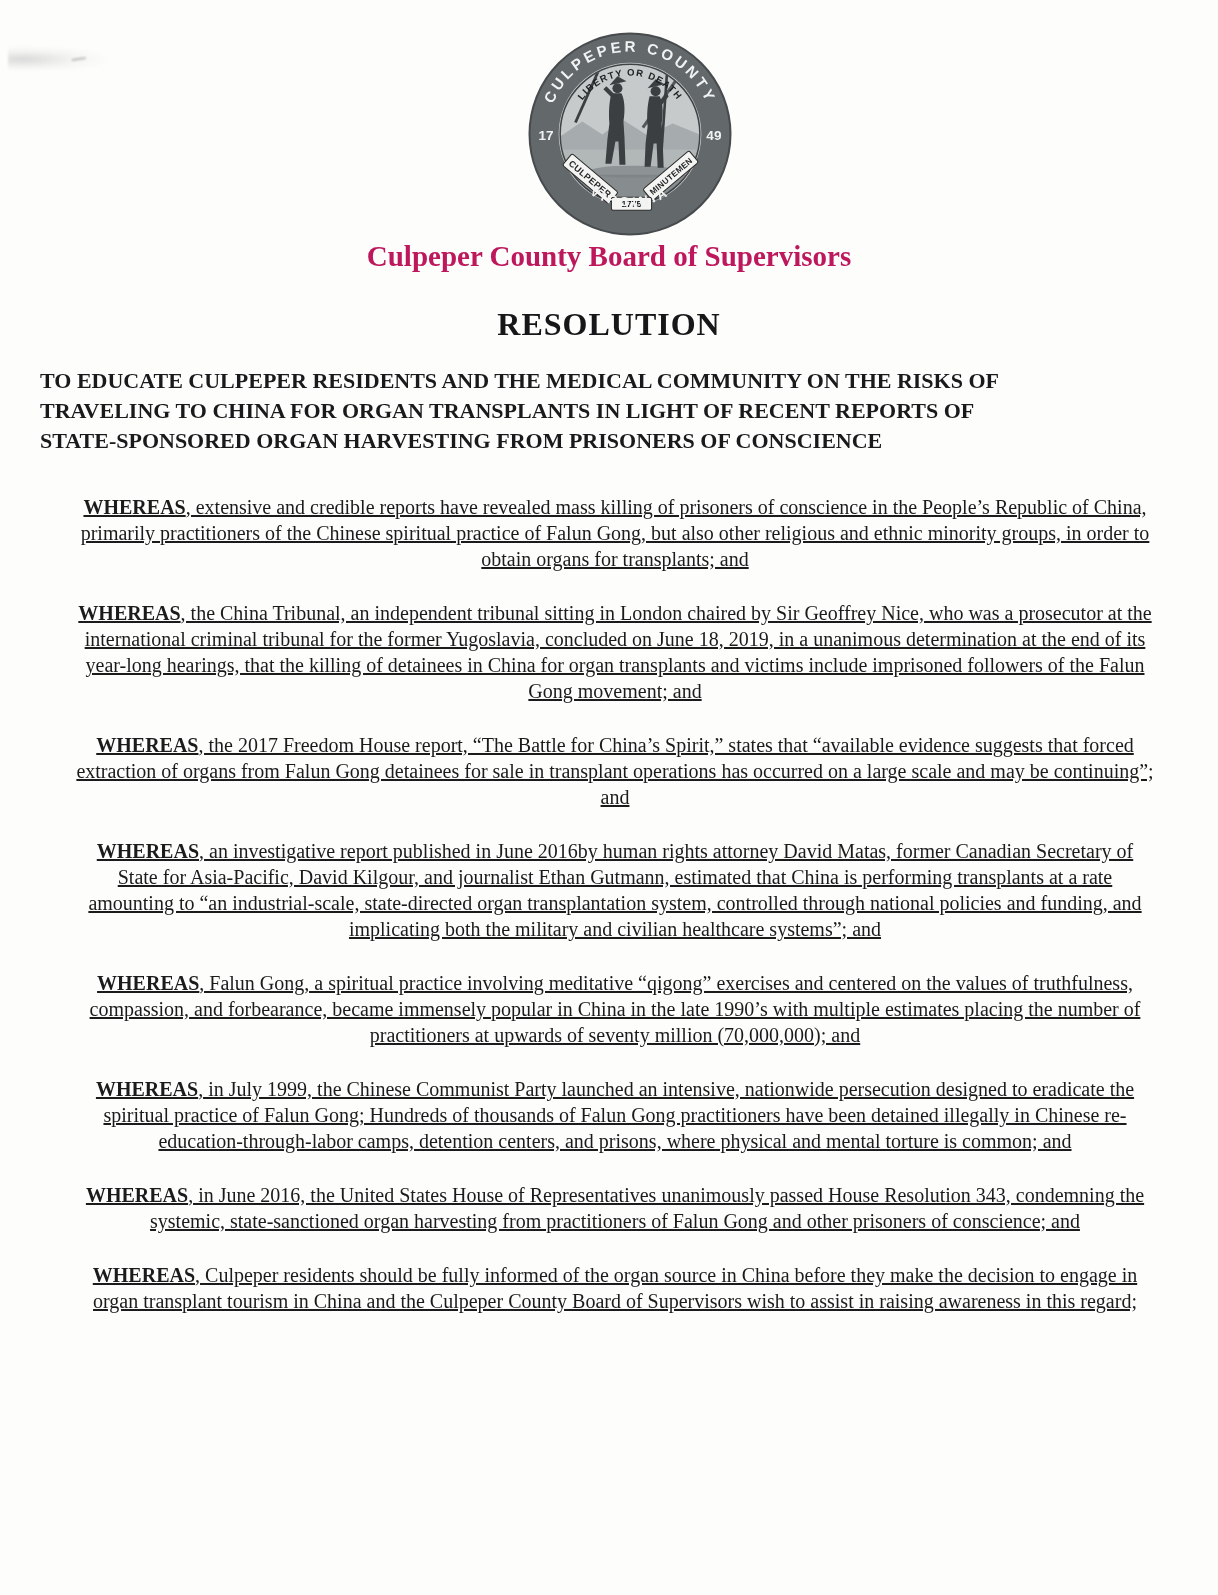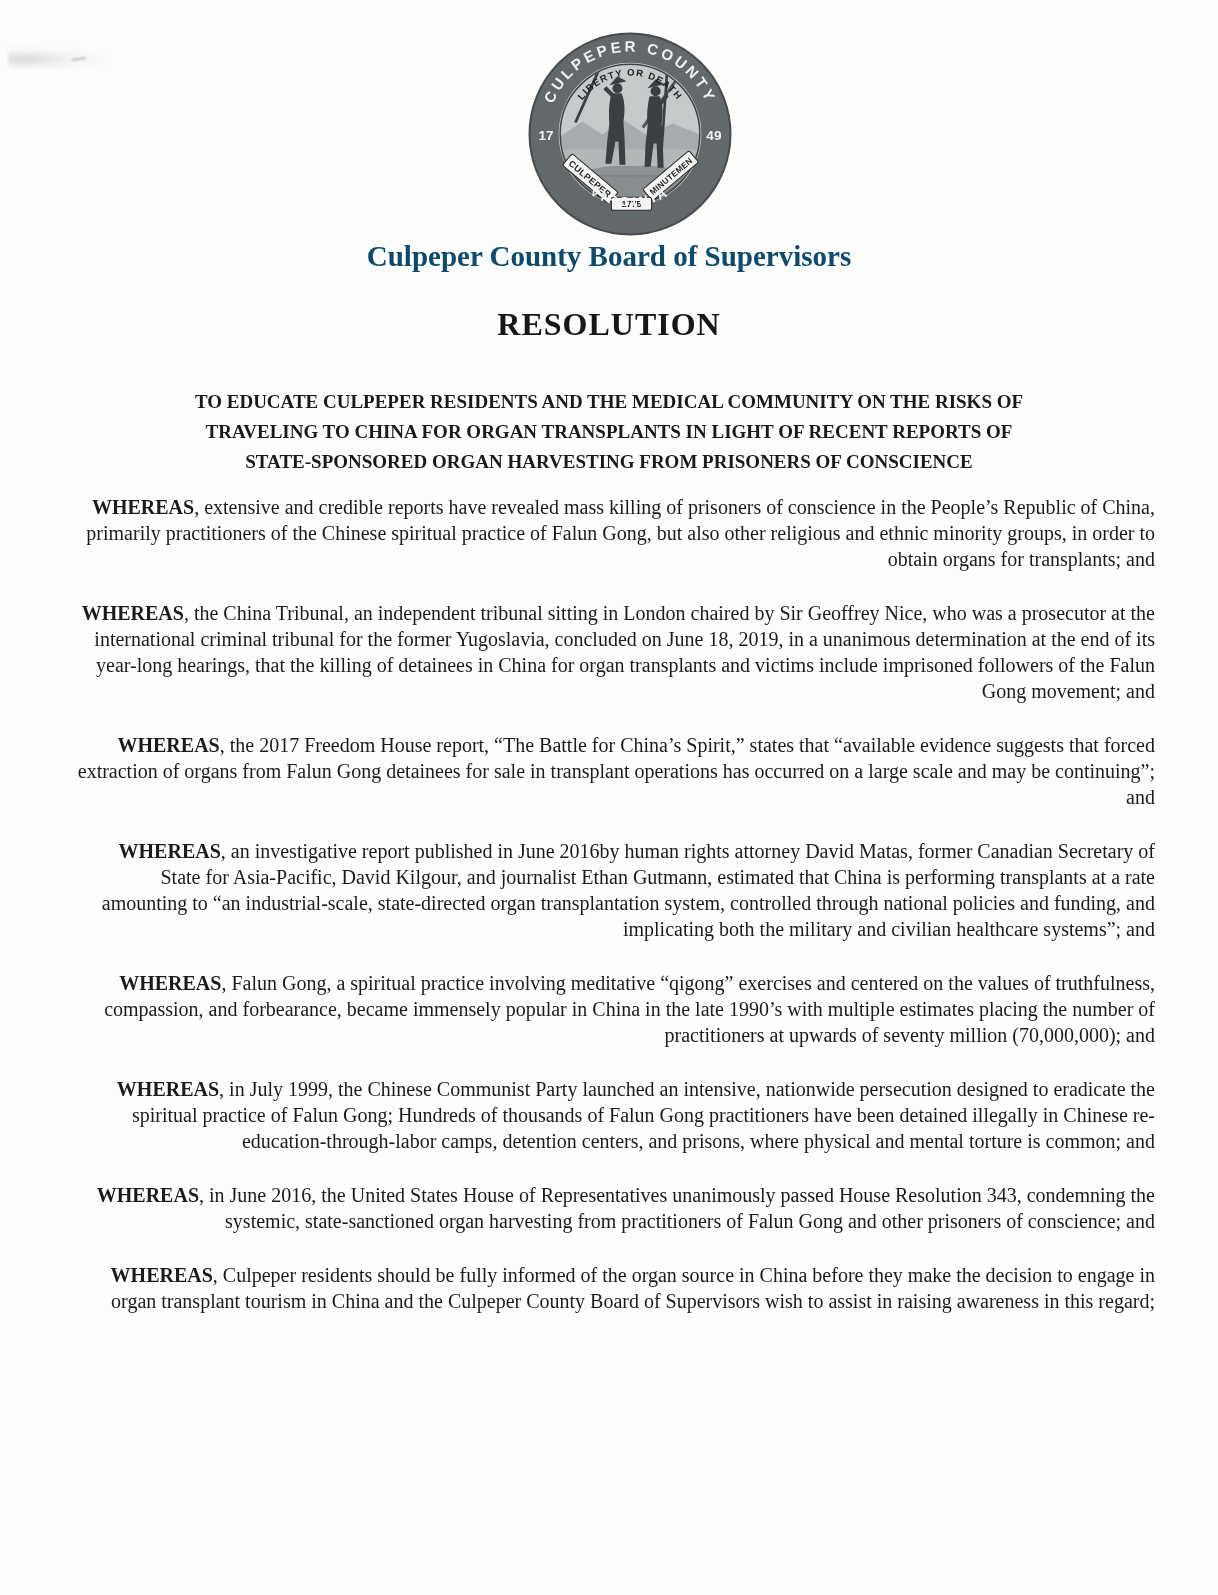--- a/index.html
+++ b/index.html
@@ -63,7 +63,7 @@
     text-align: center;
     font-size: 29px;
     font-weight: bold;
-    color: #0c4a6e;
+    color: #be185d;
   }
   .doc-type {
     position: absolute;

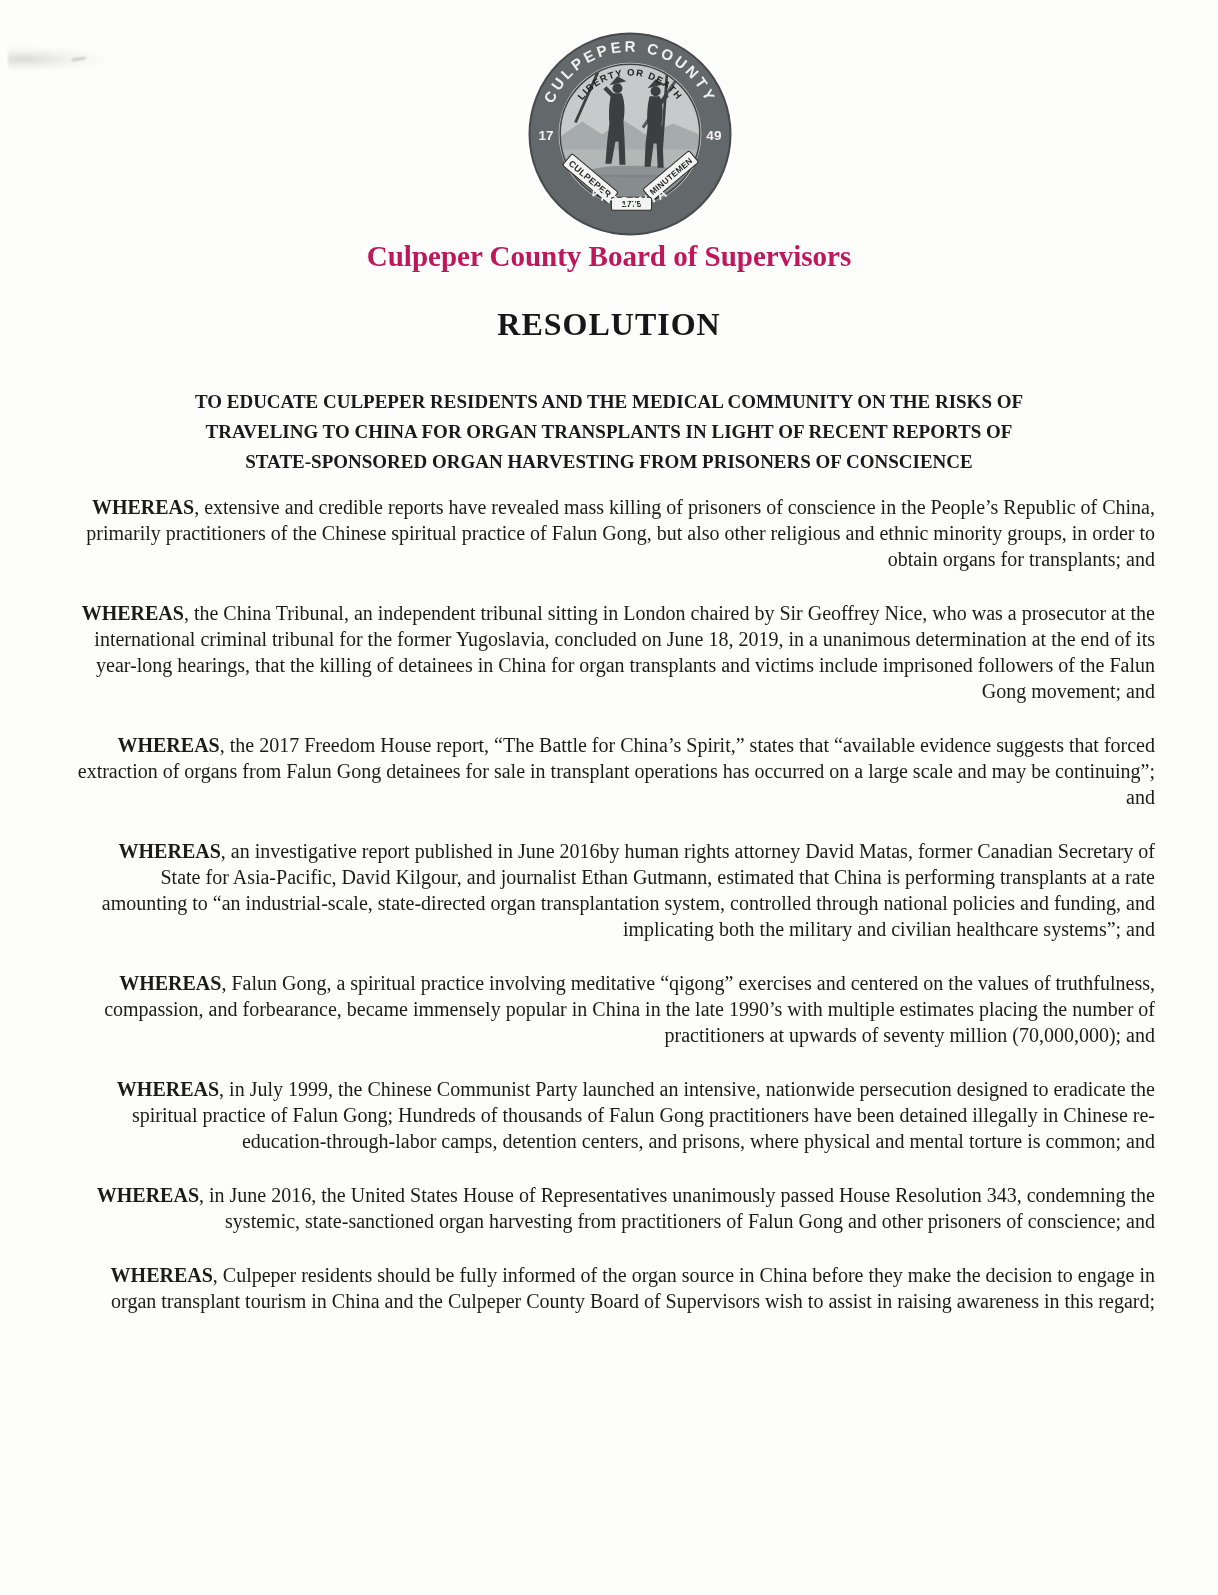--- a/index.html
+++ b/index.html
@@ -79,11 +79,11 @@
   }
   .res-title {
     position: absolute;
-    top: 387px;
+    top: 366px;
     left: 40px;
     width: 1138px;
-    text-align: center;
-    font-size: 19px;
+    text-align: left;
+    font-size: 22px;
     font-weight: bold;
     line-height: 30px;
     color: #1a1a1c;

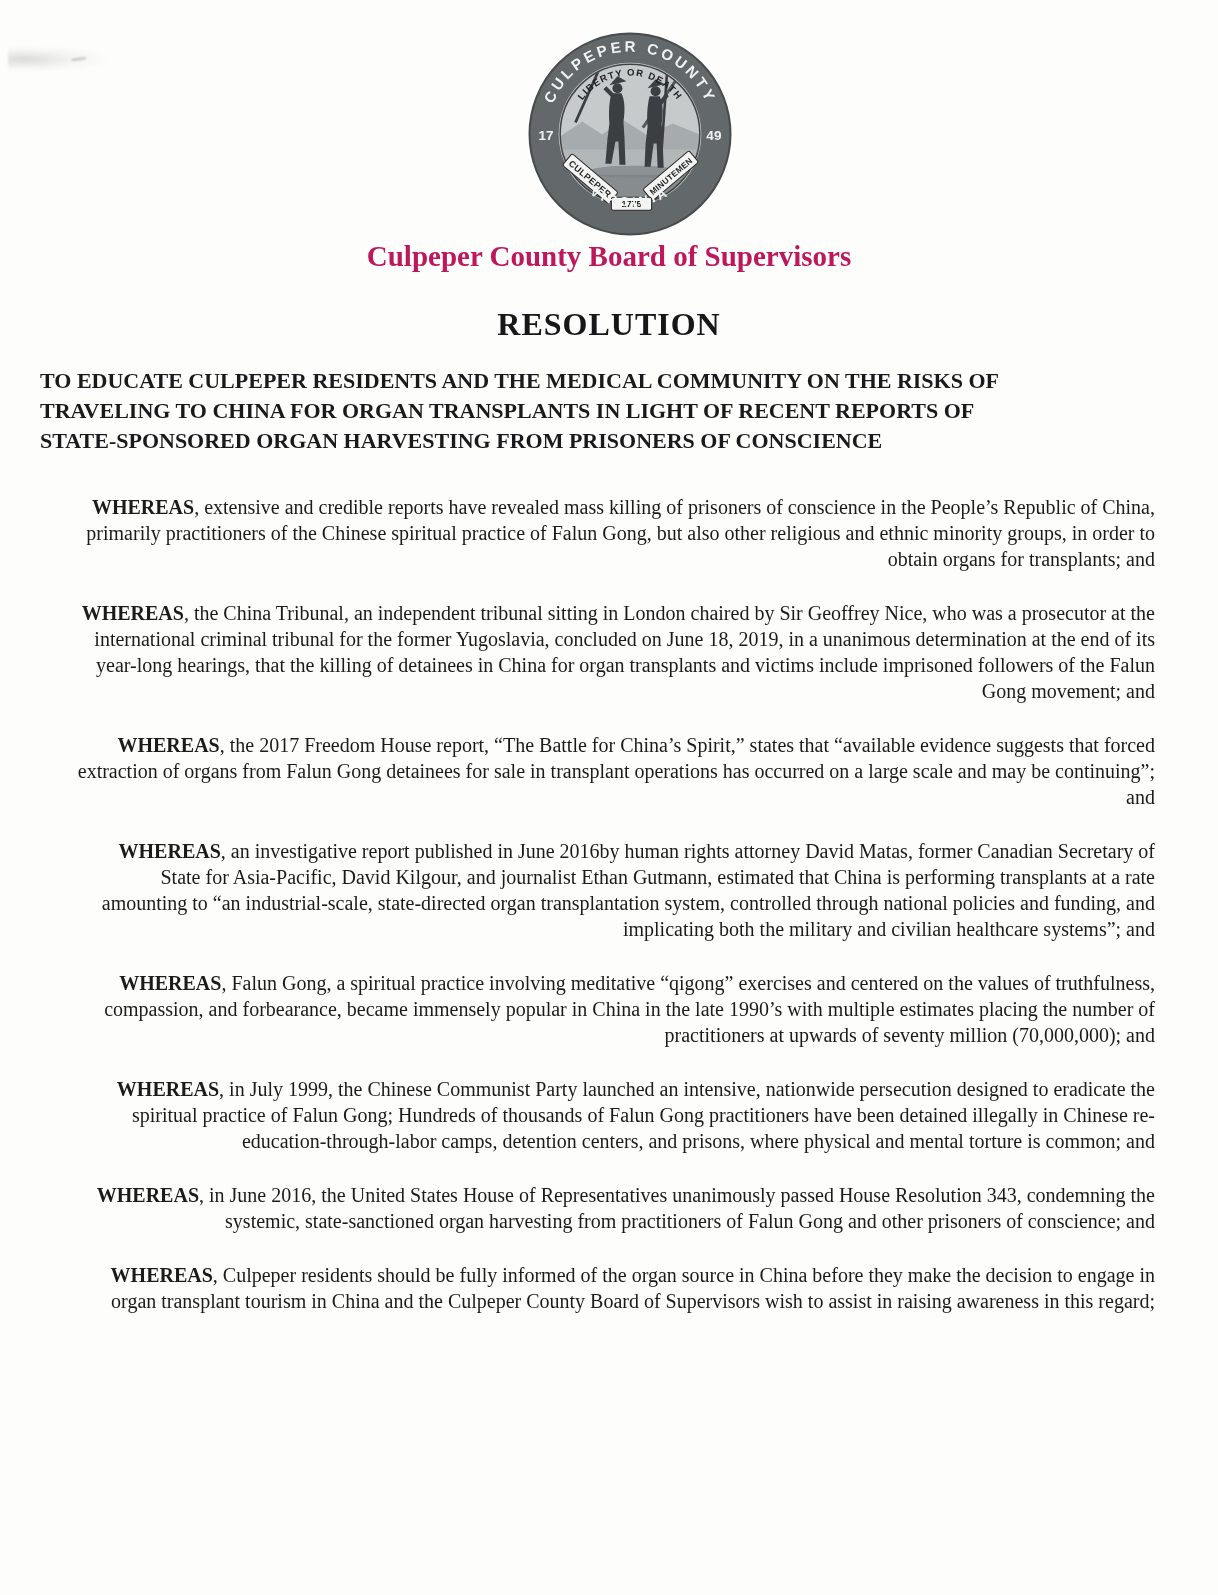--- a/index.html
+++ b/index.html
@@ -95,7 +95,8 @@
     width: 1080px;
     font-size: 20px;
     line-height: 26px;
-    text-align: right;
+    text-align: center;
+    text-decoration: underline;
   }
   .body-text p {
     margin: 0 0 28px 0;

